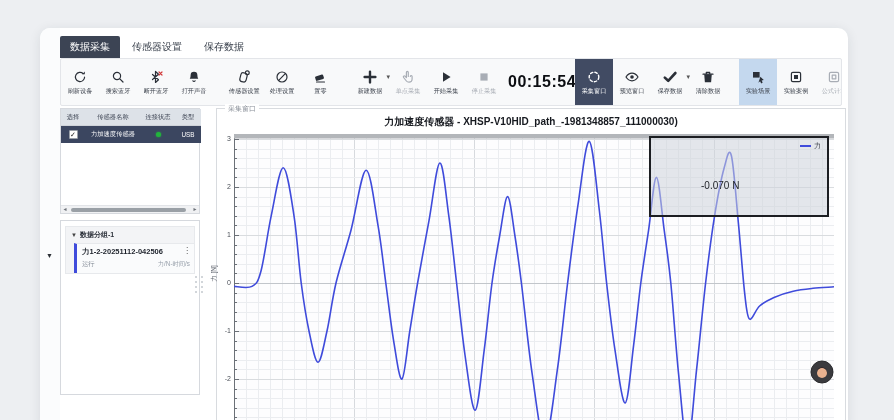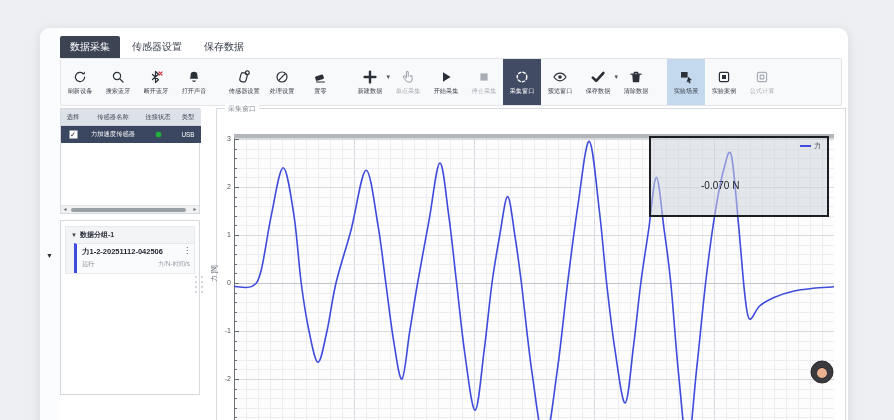--- a/index.html
+++ b/index.html
@@ -192,6 +192,7 @@
           </div>
           <div class="tlabel">停止采集</div>
         </div>
+        <div class="timer">00:15:54</div>
         <div class="tcell active-dark">
           <div class="ticon">
             <svg width="16" height="16" viewBox="0 0 16 16" fill="none" stroke="currentColor" stroke-width="1.2" stroke-linecap="round" stroke-linejoin="round">

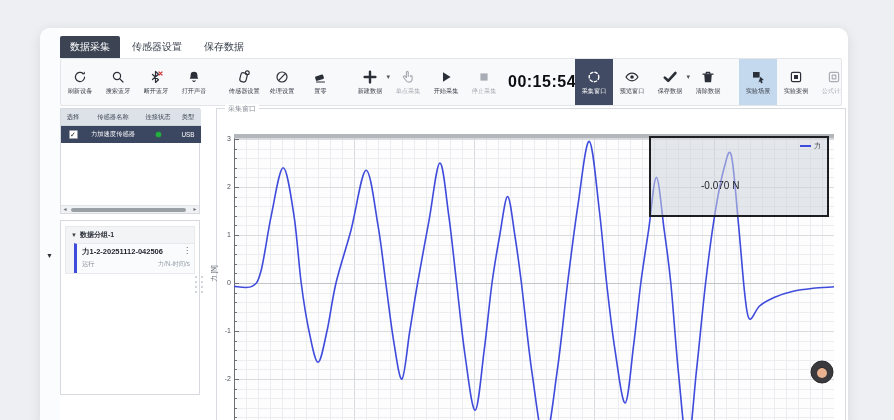--- a/index.html
+++ b/index.html
@@ -326,6 +326,7 @@
 
     <div class="chartbox">
       <div class="chart-grouplabel">采集窗口</div>
+      <div class="chart-title">力加速度传感器 - XHSP-V10HID_path_-1981348857_111000030)</div>
       <div class="ylabel">力 [N]</div>
       <div id="yticks">
           <div class="ytick" style="top: 26px;">3</div>

